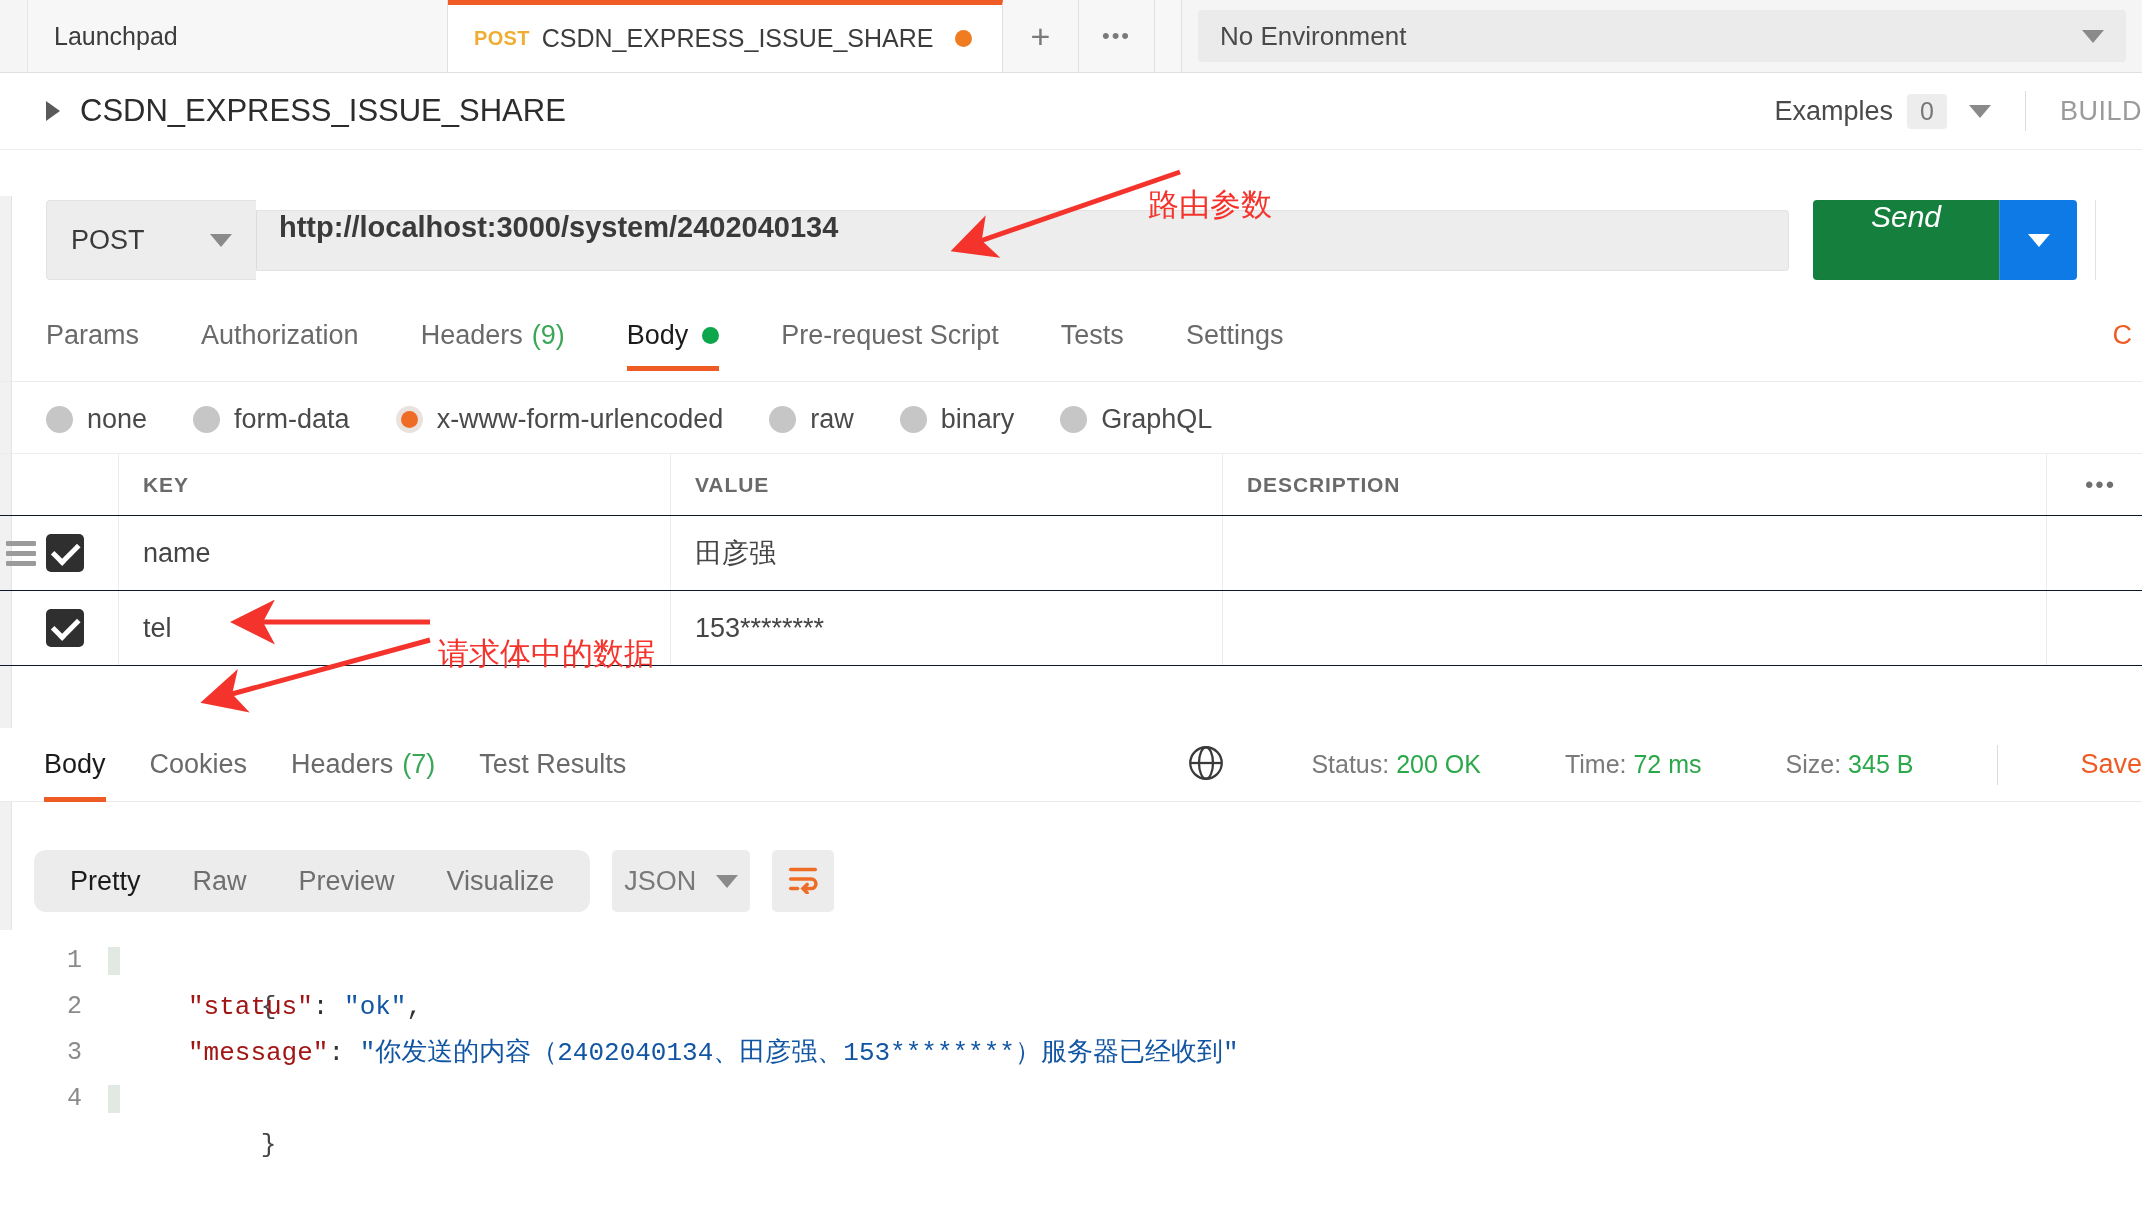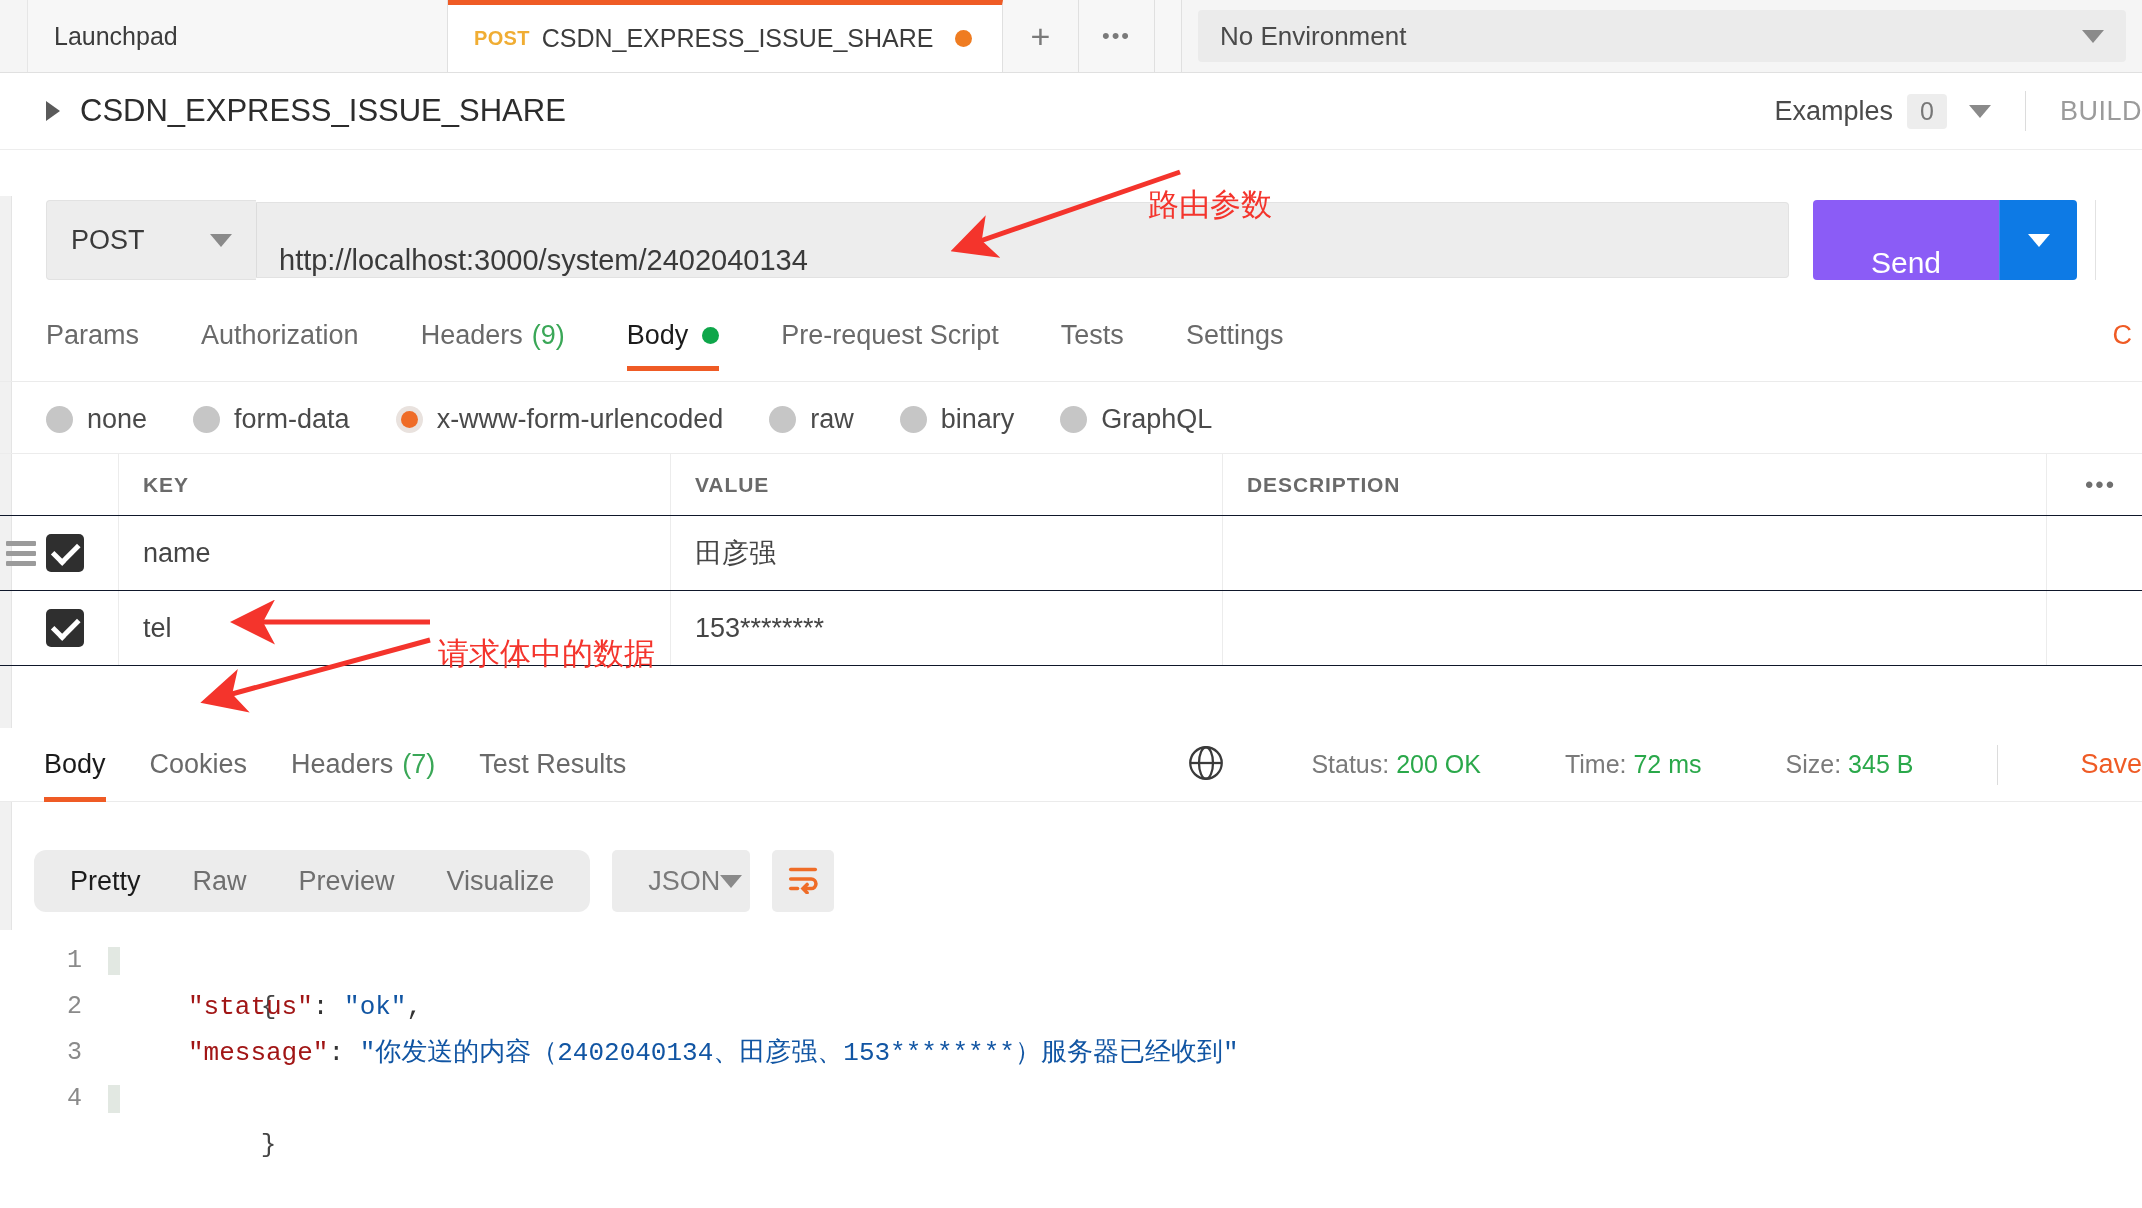--- a/index.html
+++ b/index.html
@@ -96,11 +96,11 @@
     padding: 0 24px; font-size: 27px; color: #3a3a3a; cursor: pointer;
   }
   .url-input {
-    flex: 1; height: 76px; background: #ededed;
+    flex: 1; height: 61px; background: #ededed;
     border: 1px solid #e2e2e2; border-left: 1px solid #dcdcdc;
     border-radius: 0 4px 4px 0;
-    display: flex; align-items: flex-end; padding: 0 22px;
-    font-size: 29px; color: #3a3a3a;
+    display: flex; align-items: flex-start; padding: 0 22px;
+    font-size: 29px; color: #3a3a3a; font-weight: bold;
   }
   .send-group { display: flex; margin-left: 24px; }
   .send-btn {

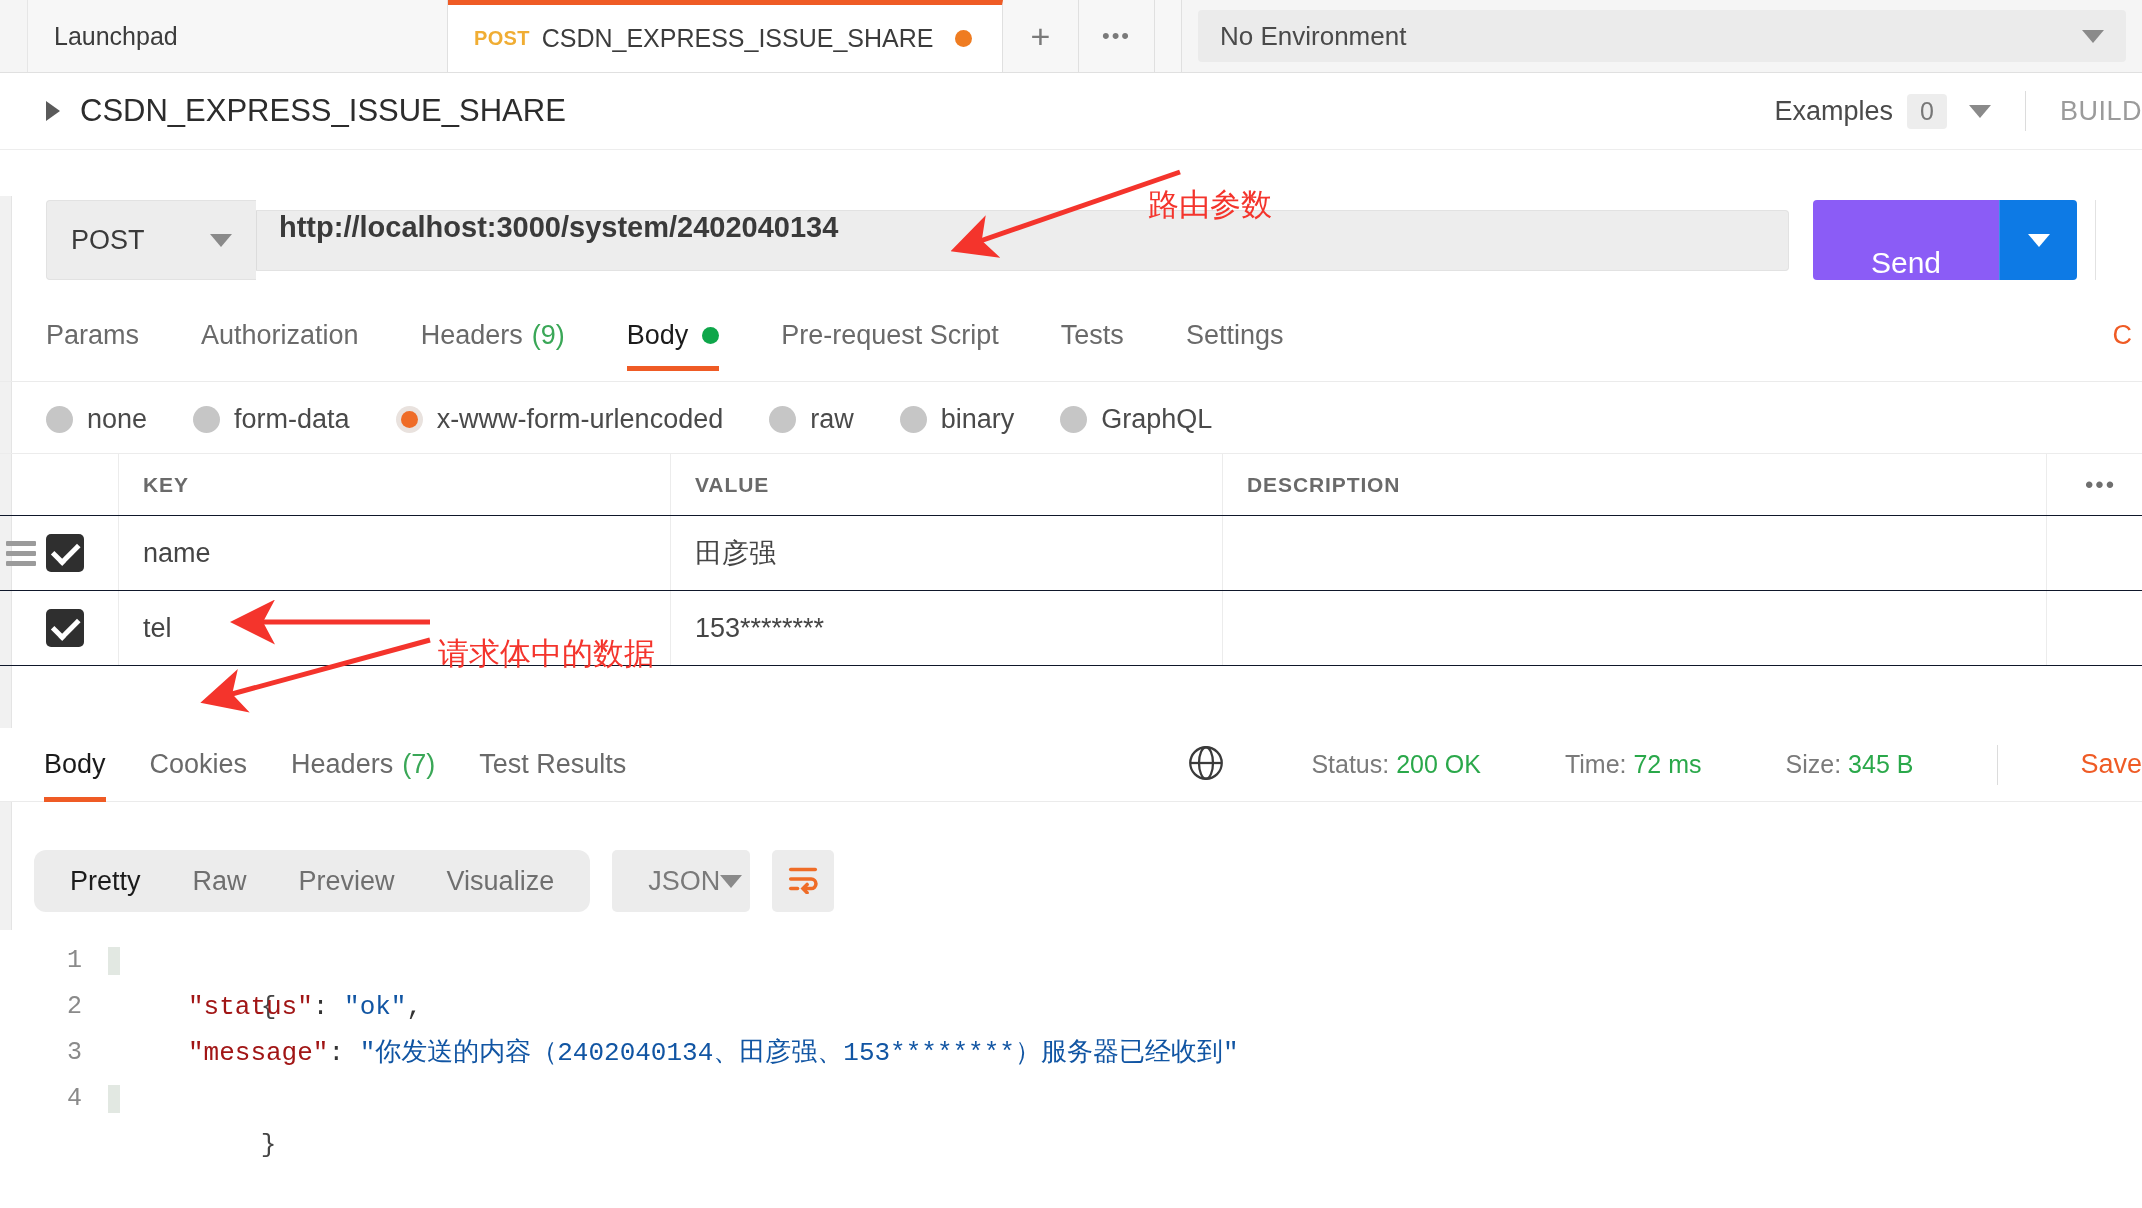--- a/index.html
+++ b/index.html
@@ -104,9 +104,9 @@
   }
   .send-group { display: flex; margin-left: 24px; }
   .send-btn {
-    width: 186px; height: 80px; background: #8b5cf6; color: #fff;
-    display: flex; align-items: flex-end; justify-content: center;
-    font-size: 30px; border-radius: 4px 0 0 4px; cursor: pointer;
+    width: 186px; height: 80px; background: #15803d; color: #fff;
+    display: flex; align-items: flex-start; justify-content: center;
+    font-size: 30px; border-radius: 4px 0 0 4px; cursor: pointer; font-style: italic;
   }
   .send-caret-btn {
     width: 78px; height: 80px; background: #0d7ae5;

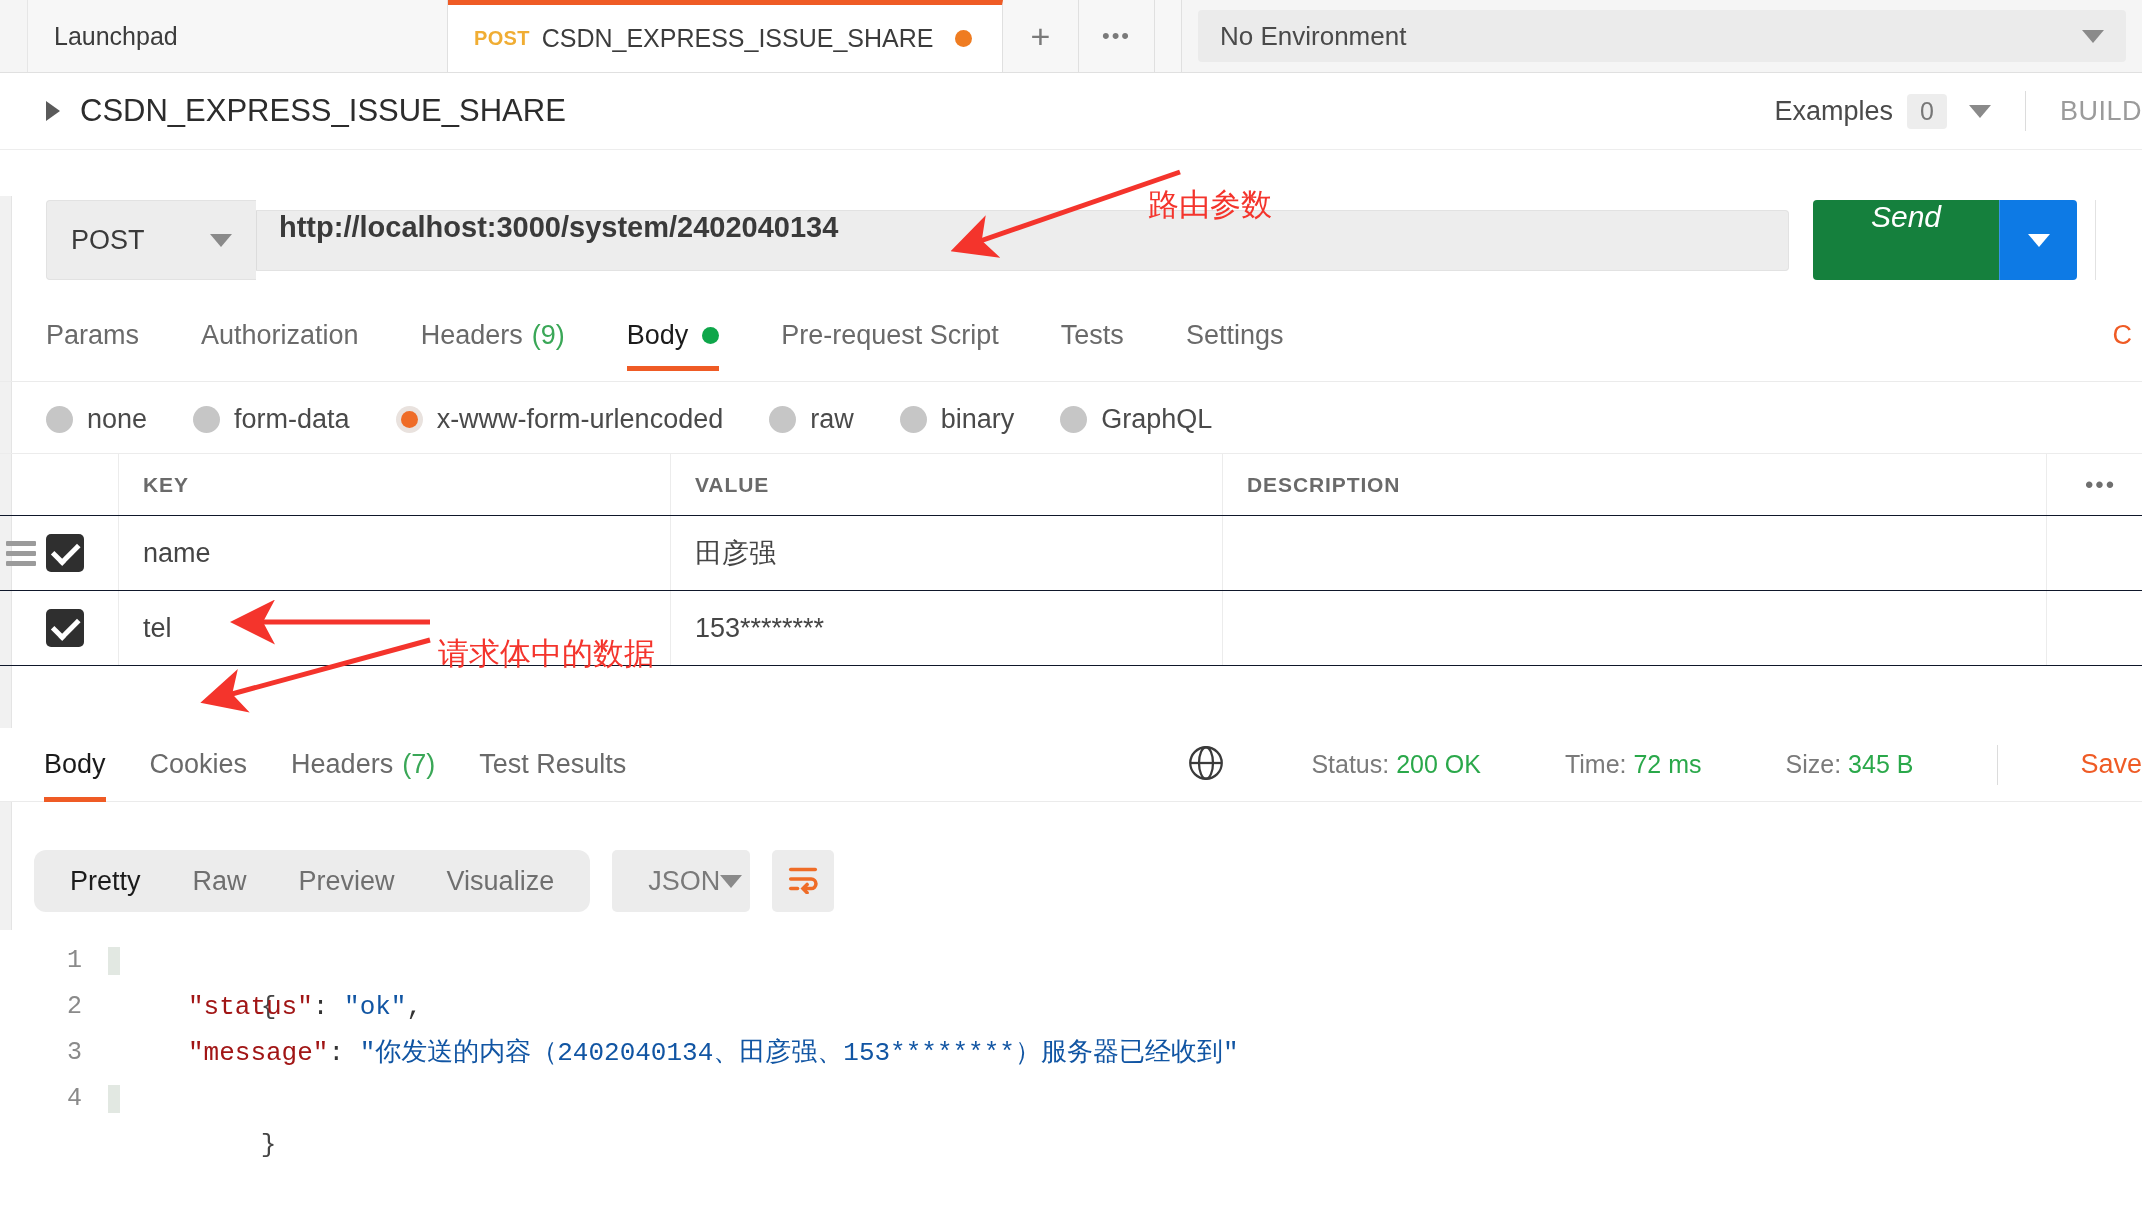--- a/index.html
+++ b/index.html
@@ -224,7 +224,7 @@
   .fmt-select {
     margin-left: 22px; background: #ececec; border-radius: 5px; height: 62px;
     width: 138px; display: flex; align-items: center; justify-content: space-between;
-    padding: 0 36px; font-size: 27px; color: #7a7a7a; cursor: pointer;
+    padding: 0 12px; font-size: 27px; color: #7a7a7a; cursor: pointer;
   }
   .wrap-btn {
     margin-left: 22px; background: #ececec; border-radius: 5px; height: 62px;

